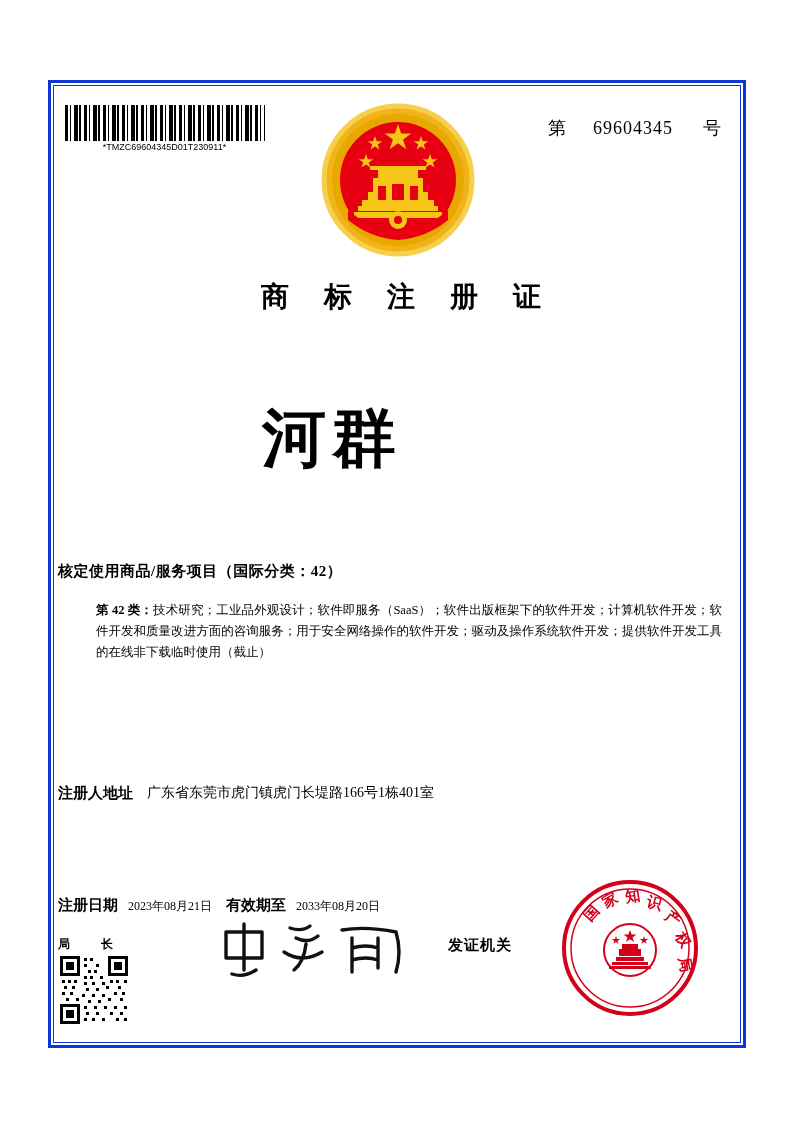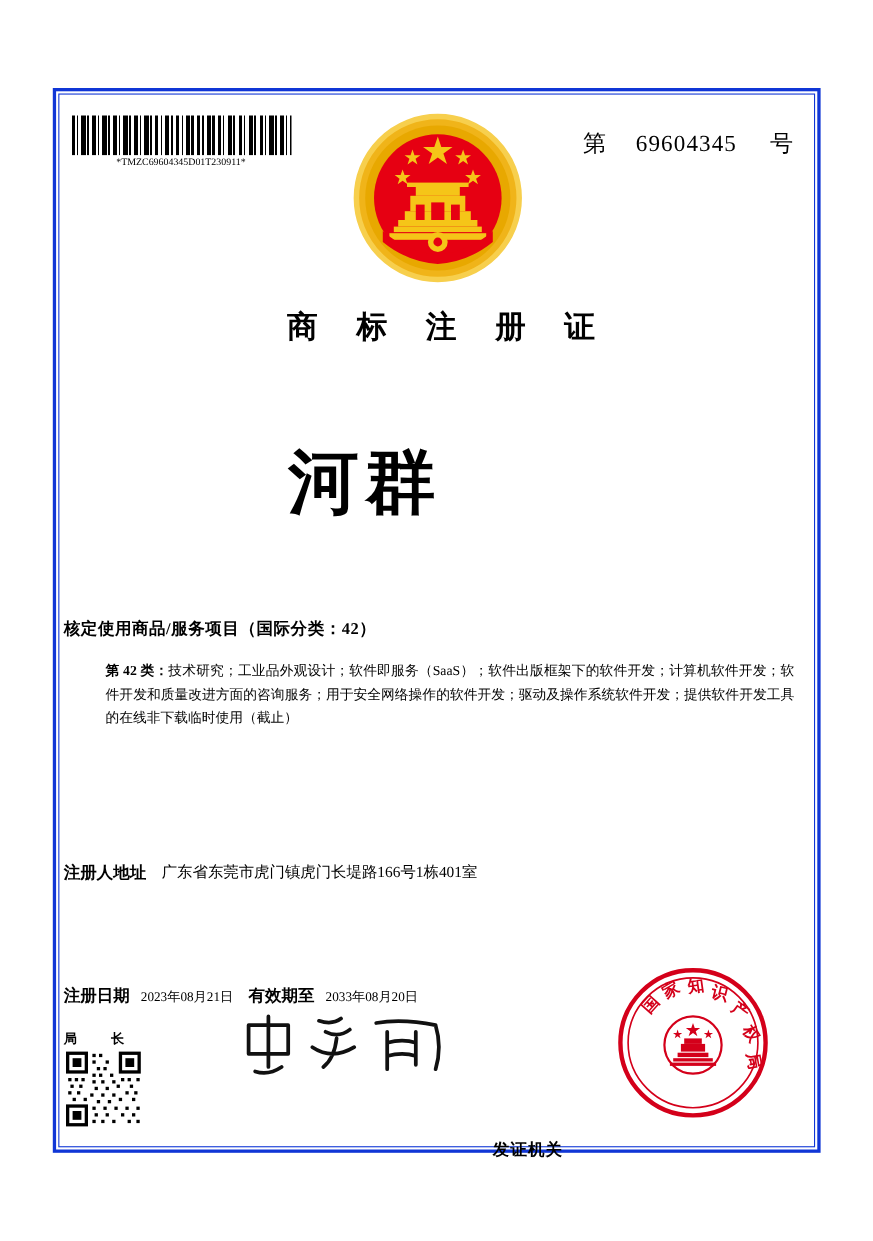--- a/index.html
+++ b/index.html
@@ -79,7 +79,7 @@
     position: absolute;
     right: 72px;
     top: 116px;
-    font-size: 21px;
+    font-size: 18px;
     letter-spacing: 1px;
     white-space: nowrap;
     text-align: right;

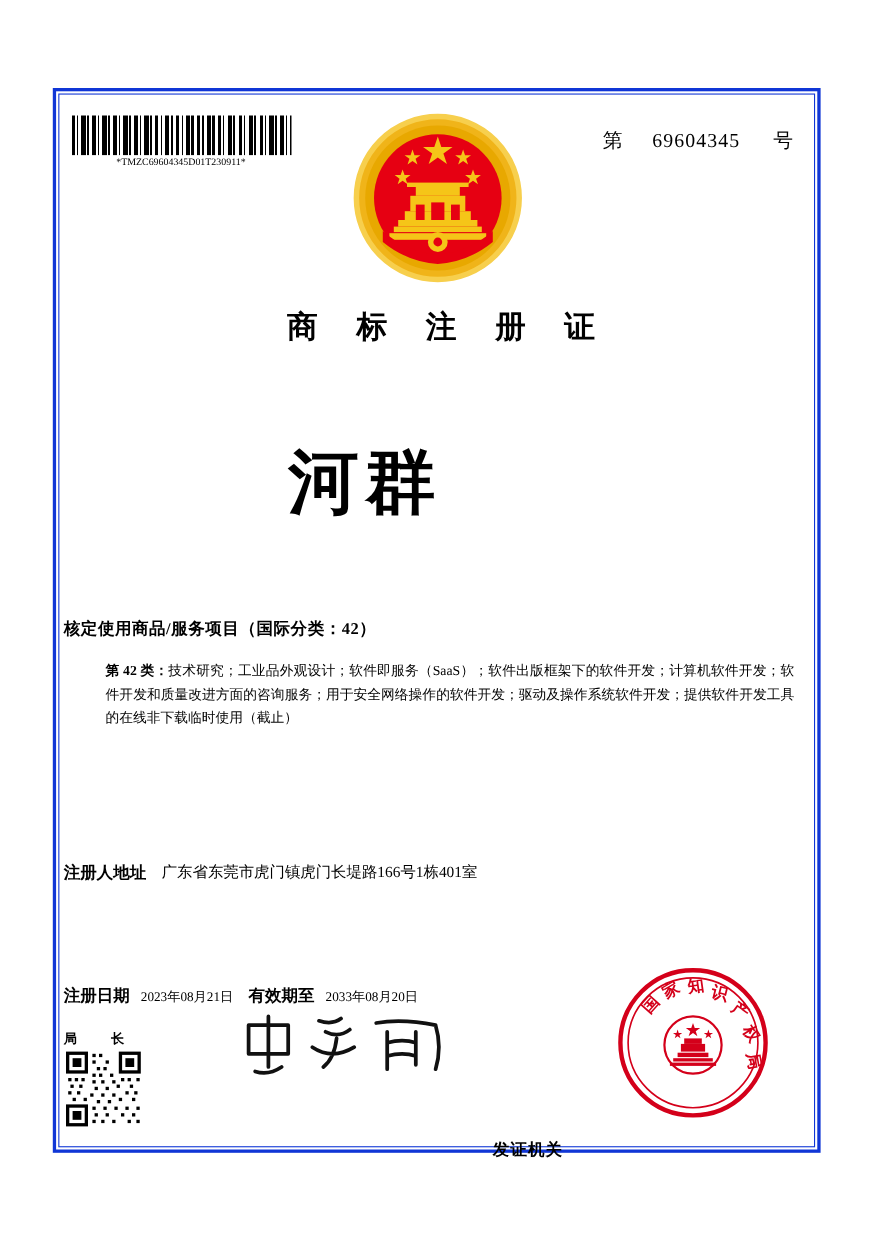--- a/index.html
+++ b/index.html
@@ -67,7 +67,7 @@
         #fff 16px, #fff 19px);
   }
   .barcode-text {
-    font-family: Liberation Serif, serif;
+    font-family: Liberation Sans, sans-serif;
     font-size: 9px;
     letter-spacing: 0px;
     margin-top: 1px;

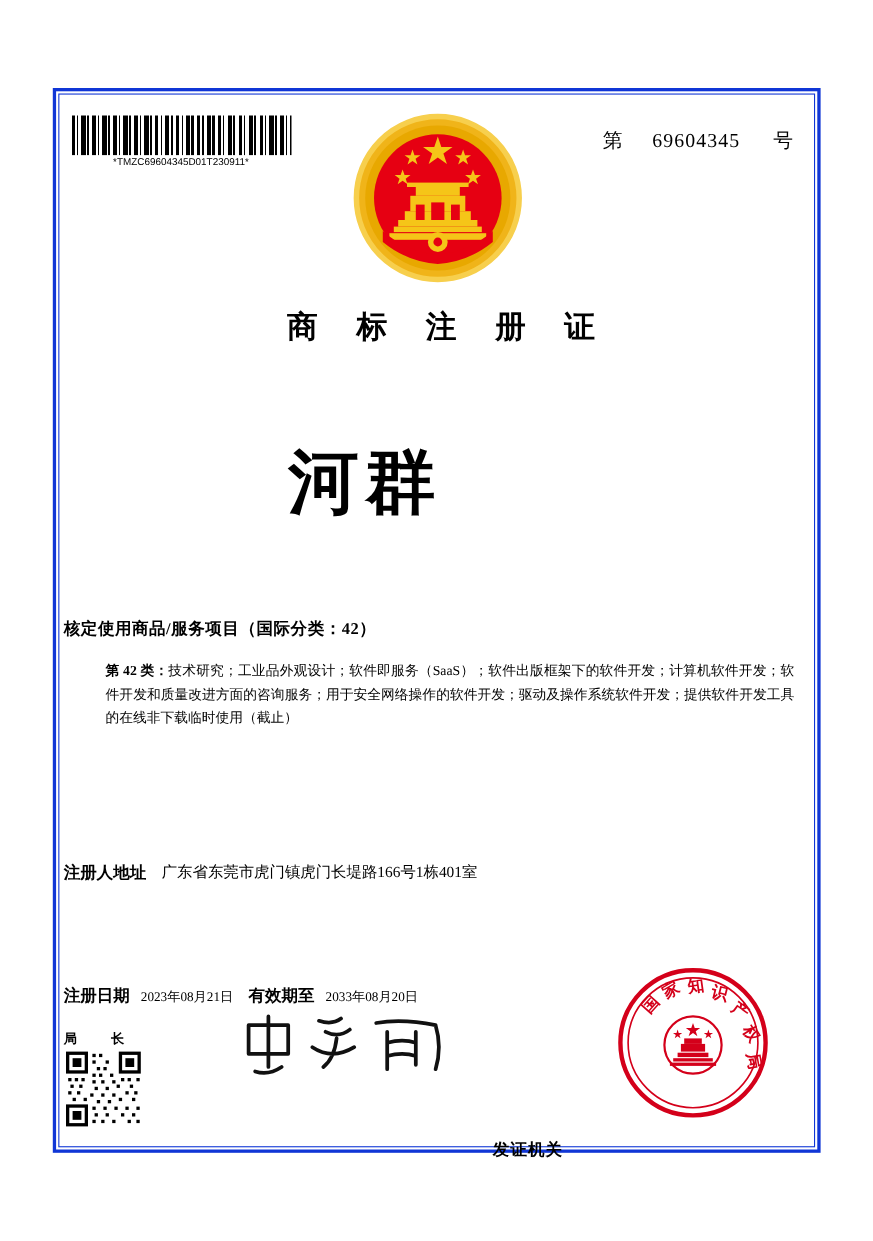--- a/index.html
+++ b/index.html
@@ -199,7 +199,7 @@
   .issuer {
     position: absolute;
     left: 448px;
-    top: 1036px;
+    top: 936px;
     font-size: 15px;
     font-weight: bold;
     letter-spacing: 1px;

